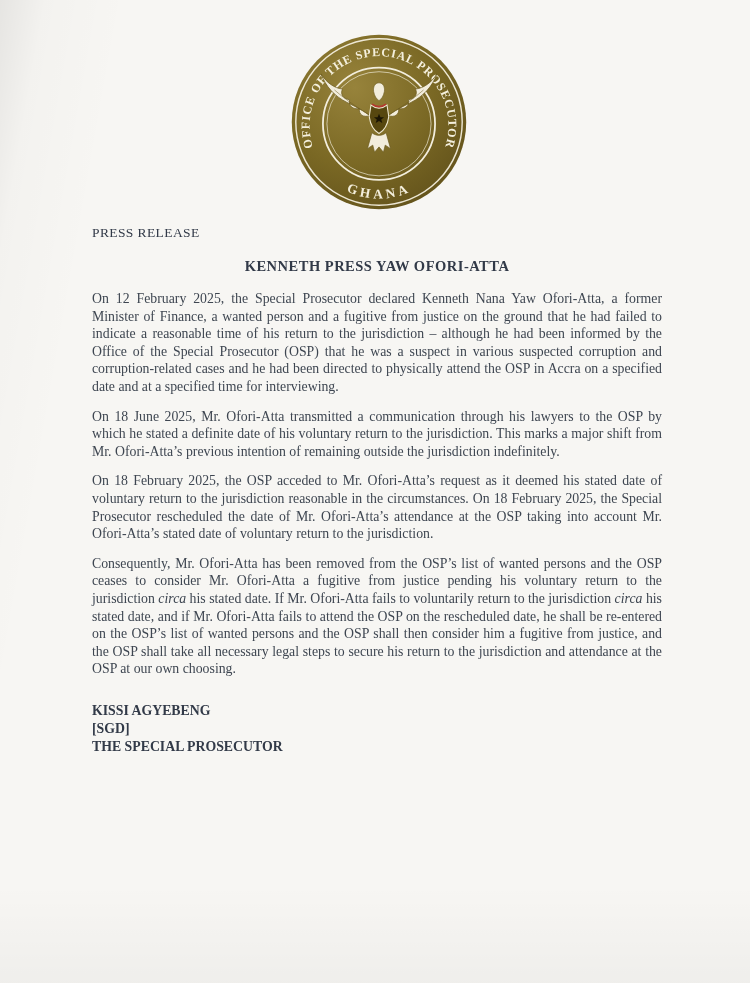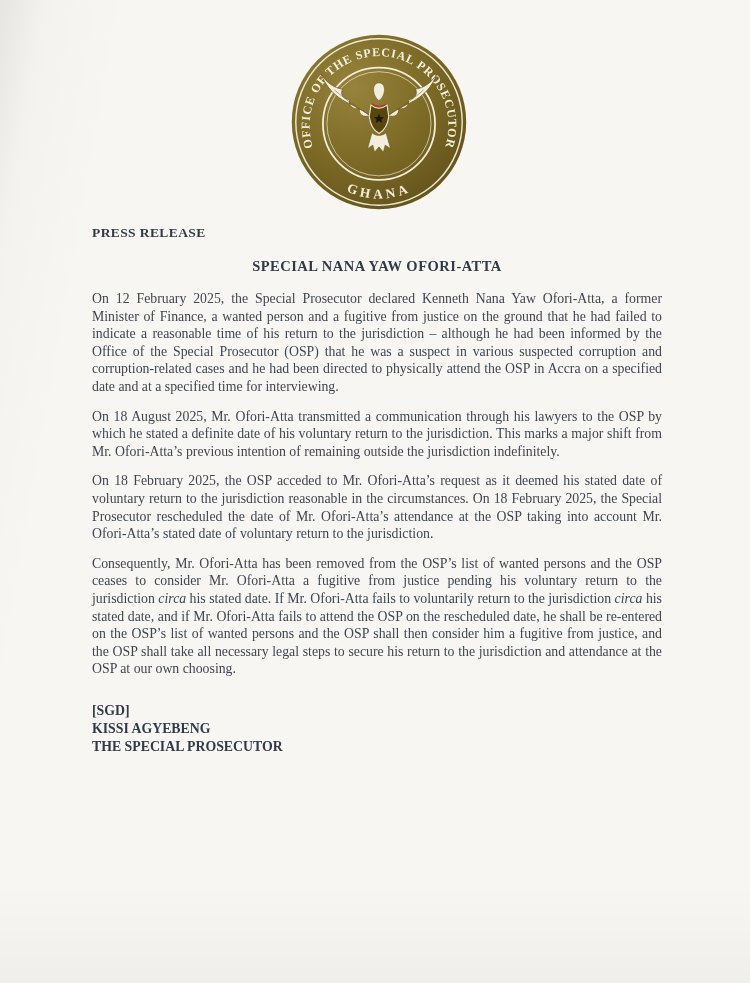--- a/index.html
+++ b/index.html
@@ -33,7 +33,7 @@
 
   .kicker {
     margin-top: 14px;
-    font-weight: 700;
+    font-weight: 400;
     font-size: 13.5px;
     letter-spacing: 0.4px;
     color: #323a48;

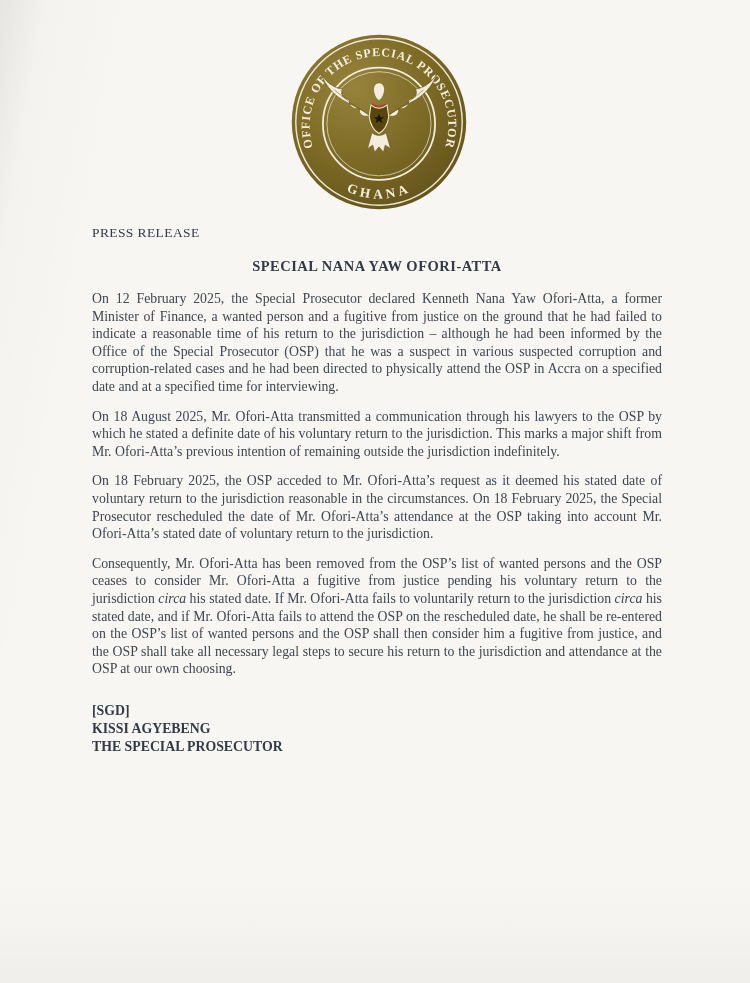--- a/index.html
+++ b/index.html
@@ -112,7 +112,7 @@
 
   <div class="kicker">PRESS RELEASE</div>
 
-  <div class="doc-title">SPECIAL NANA YAW OFORI-ATTA</div>
+  <div class="doc-title">KENNETH PRESS YAW OFORI-ATTA</div>
 
   <div class="body-text">
       <p><span>On 12 February 2025, the Special Prosecutor declared Kenneth Nana Yaw Ofori-Atta, a former Minister of Finance, a wanted person and a fugitive from justice on the ground that he had failed to indicate a reasonable time of his return to the jurisdiction – although he had been informed by the Office of the Special Prosecutor (OSP) that he was a suspect in various suspected corruption and corruption-related cases and he had been directed to physically attend the OSP in Accra on a specified date and at a specified time for interviewing.</span></p>

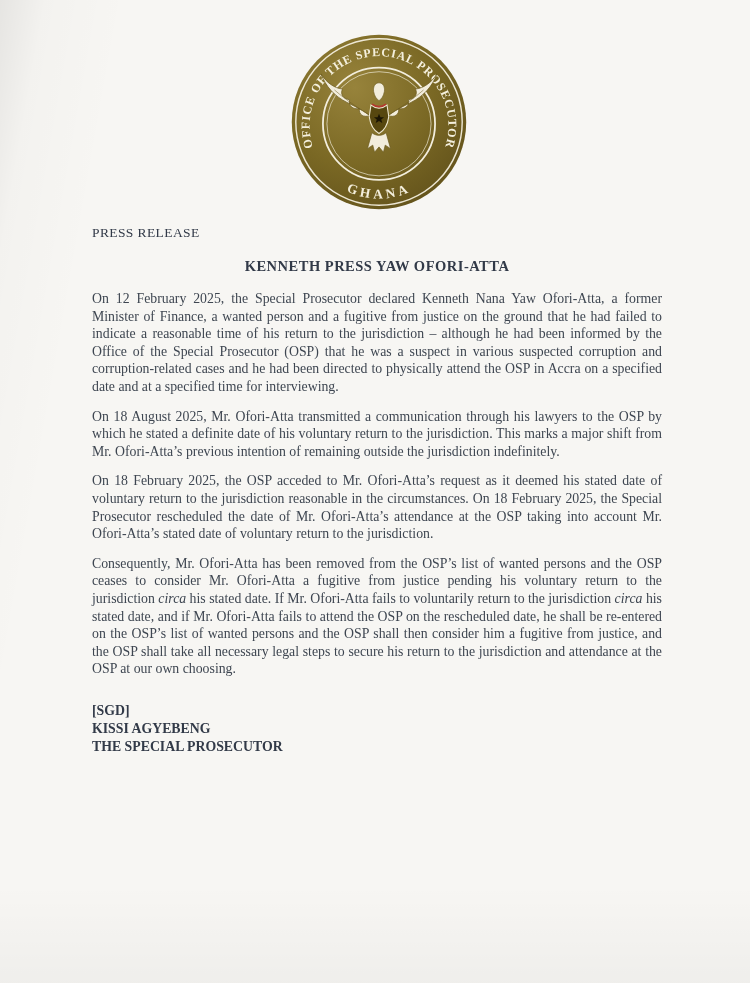--- a/index.html
+++ b/index.html
@@ -116,7 +116,7 @@
 
   <div class="body-text">
       <p><span>On 12 February 2025, the Special Prosecutor declared Kenneth Nana Yaw Ofori-Atta, a former Minister of Finance, a wanted person and a fugitive from justice on the ground that he had failed to indicate a reasonable time of his return to the jurisdiction – although he had been informed by the Office of the Special Prosecutor (OSP) that he was a suspect in various suspected corruption and corruption-related cases and he had been directed to physically attend the OSP in Accra on a specified date and at a specified time for interviewing.</span></p>
-      <p><span>On 18 August 2025, Mr. Ofori-Atta transmitted a communication through his lawyers to the OSP by which he stated a definite date of his voluntary return to the jurisdiction. This marks a major shift from Mr. Ofori-Atta’s previous intention of remaining outside the jurisdiction indefinitely.</span></p>
+      <p><span>On 18 June 2025, Mr. Ofori-Atta transmitted a communication through his lawyers to the OSP by which he stated a definite date of his voluntary return to the jurisdiction. This marks a major shift from Mr. Ofori-Atta’s previous intention of remaining outside the jurisdiction indefinitely.</span></p>
       <p><span>On 18 February 2025, the OSP acceded to Mr. Ofori-Atta’s request as it deemed his stated date of voluntary return to the jurisdiction reasonable in the circumstances. On 18 February 2025, the Special Prosecutor rescheduled the date of Mr. Ofori-Atta’s attendance at the OSP taking into account Mr. Ofori-Atta’s stated date of voluntary return to the jurisdiction.</span></p>
       <p><span>Consequently, Mr. Ofori-Atta has been removed from the OSP’s list of wanted persons and the OSP ceases to consider Mr. Ofori-Atta a fugitive from justice pending his voluntary return to the jurisdiction </span><i>circa</i><span> his stated date. If Mr. Ofori-Atta fails to voluntarily return to the jurisdiction </span><i>circa</i><span> his stated date, and if Mr. Ofori-Atta fails to attend the OSP on the rescheduled date, he shall be re-entered on the OSP’s list of wanted persons and the OSP shall then consider him a fugitive from justice, and the OSP shall take all necessary legal steps to secure his return to the jurisdiction and attendance at the OSP at our own choosing.</span></p>
     </div>

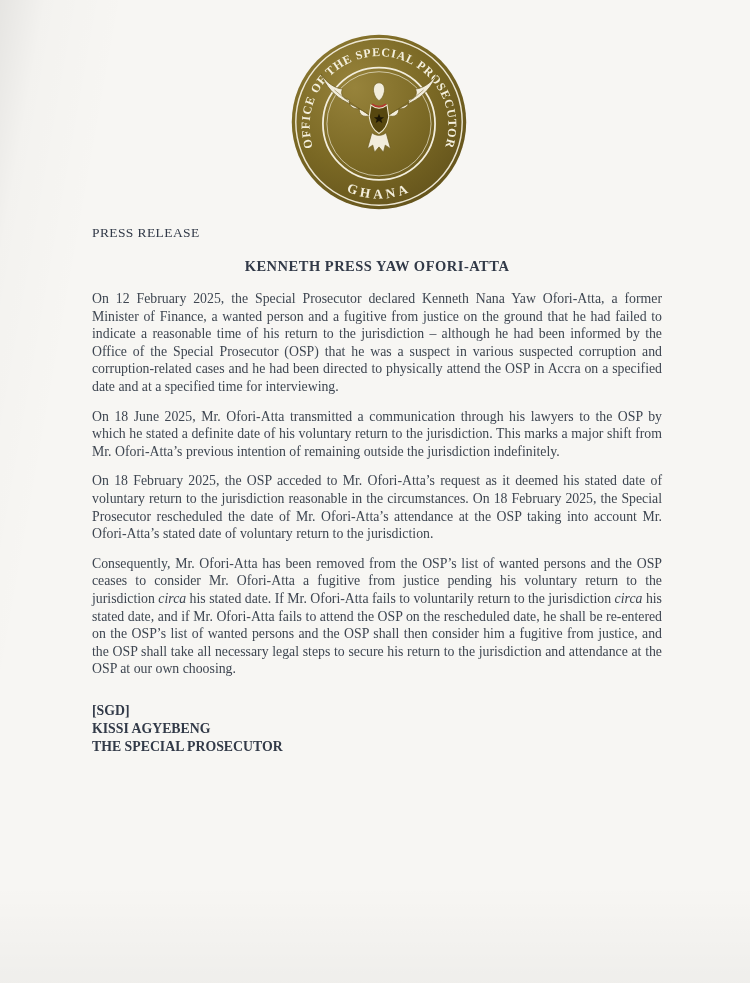--- a/index.html
+++ b/index.html
@@ -122,8 +122,8 @@
     </div>
 
   <div class="signature">
+    <div>KISSI AGYEBENG</div>
     <div>[SGD]</div>
-    <div>KISSI AGYEBENG</div>
     <div>THE SPECIAL PROSECUTOR</div>
   </div>
 

